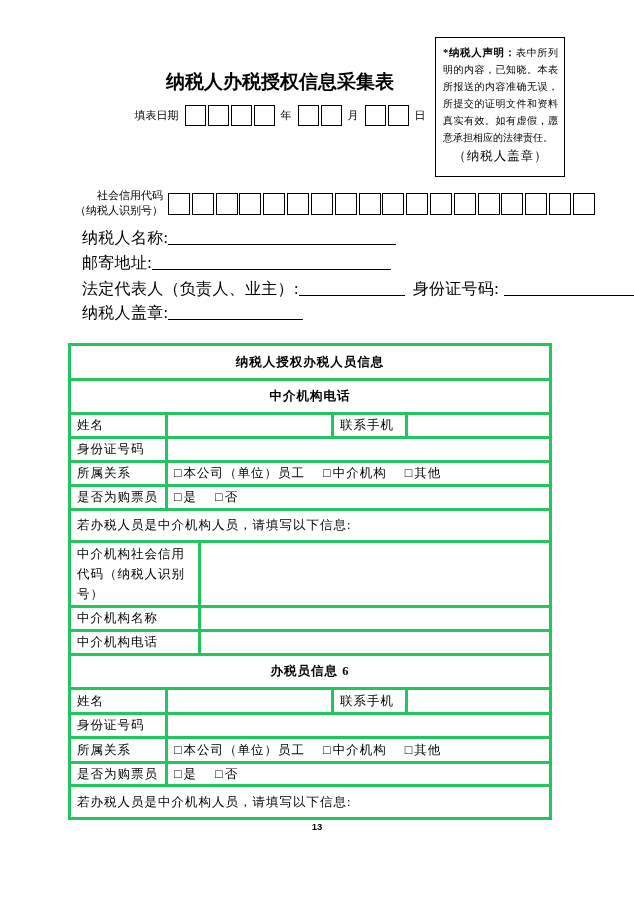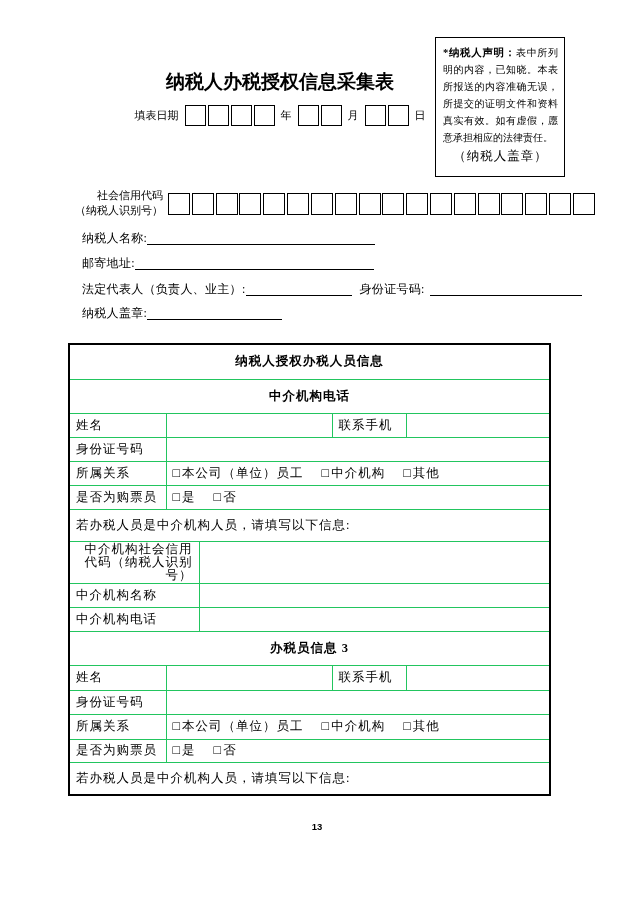--- a/index.html
+++ b/index.html
@@ -43,7 +43,7 @@
   }
   .cc-boxes .code-box { width:22px; height:22px; border:1.5px solid #000; background:#fff; }
   
-  .fline { position:absolute; font-size:12px; letter-spacing:0.3px; white-space:nowrap; line-height:14px; }
+  .fline { position:absolute; font-size:16px; letter-spacing:0.3px; white-space:nowrap; line-height:14px; }
   .ul { display:inline-block; border-bottom:1px solid #000; height:13px; vertical-align:bottom; }
   #f-name  { left:82px; top:231px; }
   #f-addr  { left:82px; top:256px; }

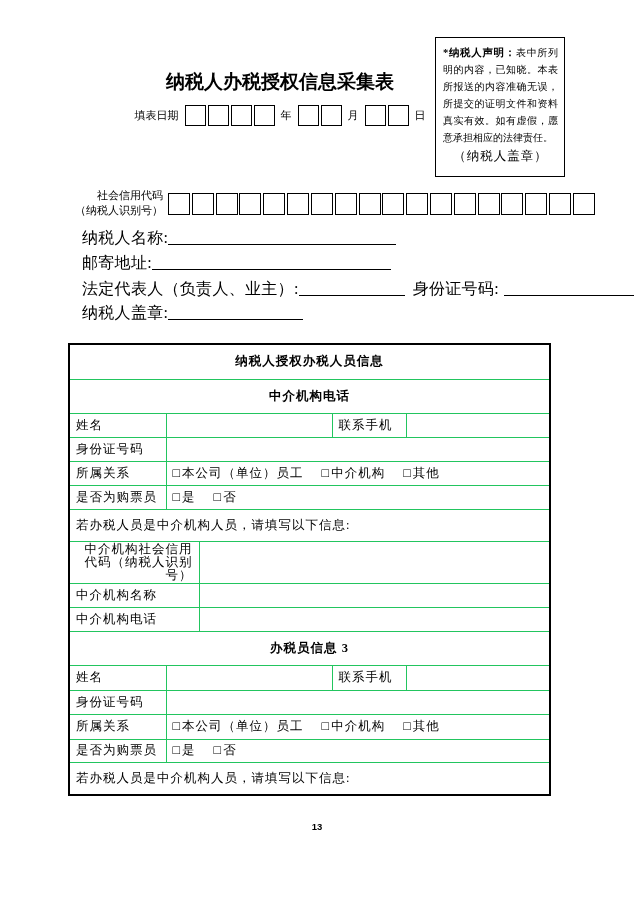--- a/index.html
+++ b/index.html
@@ -57,7 +57,7 @@
     border:2px solid #000;
   }
   table.main td {
-    border:1px solid #22c55e; font-size:12.5px; letter-spacing:1px;
+    border:3px solid #22c55e; font-size:12.5px; letter-spacing:1px;
     padding:1px 6px; vertical-align:middle; overflow:hidden;
   }
   td.th { font-weight:bold; text-align:center; font-size:14px; letter-spacing:1px; }

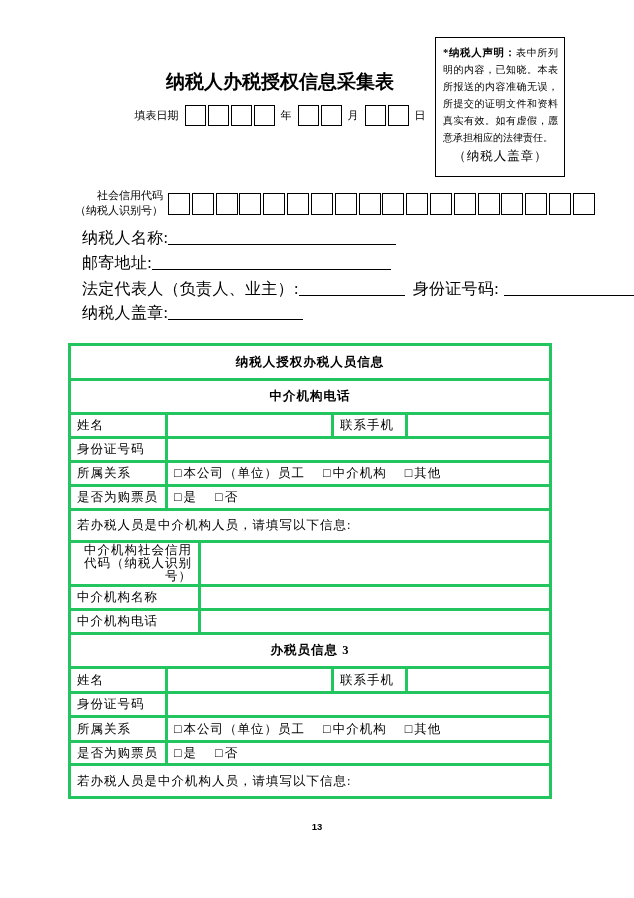--- a/index.html
+++ b/index.html
@@ -61,7 +61,7 @@
     padding:1px 6px; vertical-align:middle; overflow:hidden;
   }
   td.th { font-weight:bold; text-align:center; font-size:14px; letter-spacing:1px; }
-  td.wrap2 { letter-spacing:0.5px; line-height:13px; white-space:normal;text-align:right; }
+  td.wrap2 { letter-spacing:0.5px; line-height:20px; white-space:normal; }
   .opts { display:flex; gap:18px; align-items:center; }
   .opt { display:inline-flex; align-items:center; cursor:default; }
   .cb { margin-right:1px; }

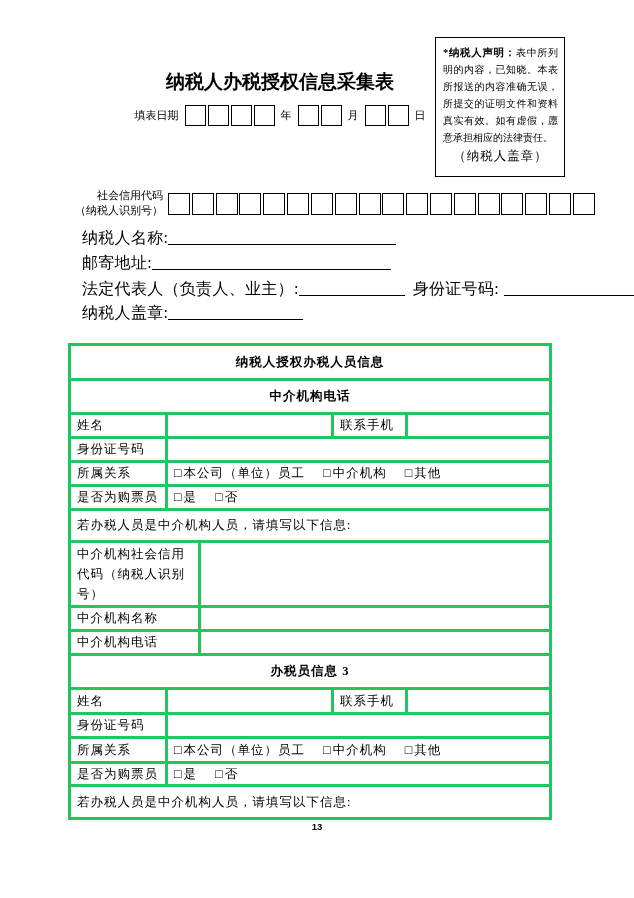--- a/index.html
+++ b/index.html
@@ -222,7 +222,7 @@
     </tr>
 
     <tr class="rh34">
-          <td class="th" colspan="5">办税员信息 3</td>
+          <td class="th" colspan="5">办税员信息 6</td>
         </tr>
     <tr class="rh25">
       <td>姓名</td>

